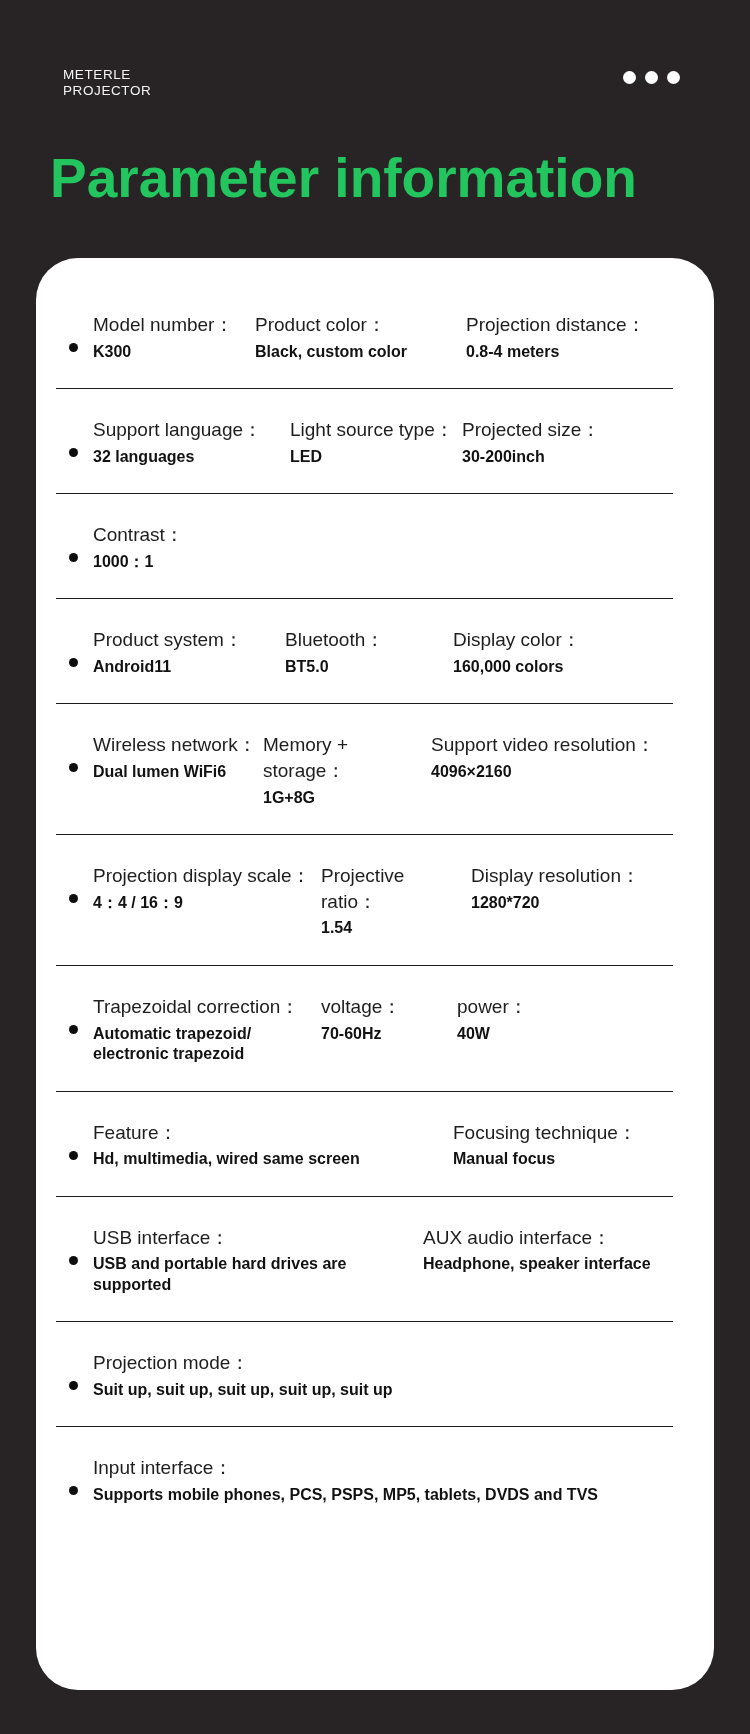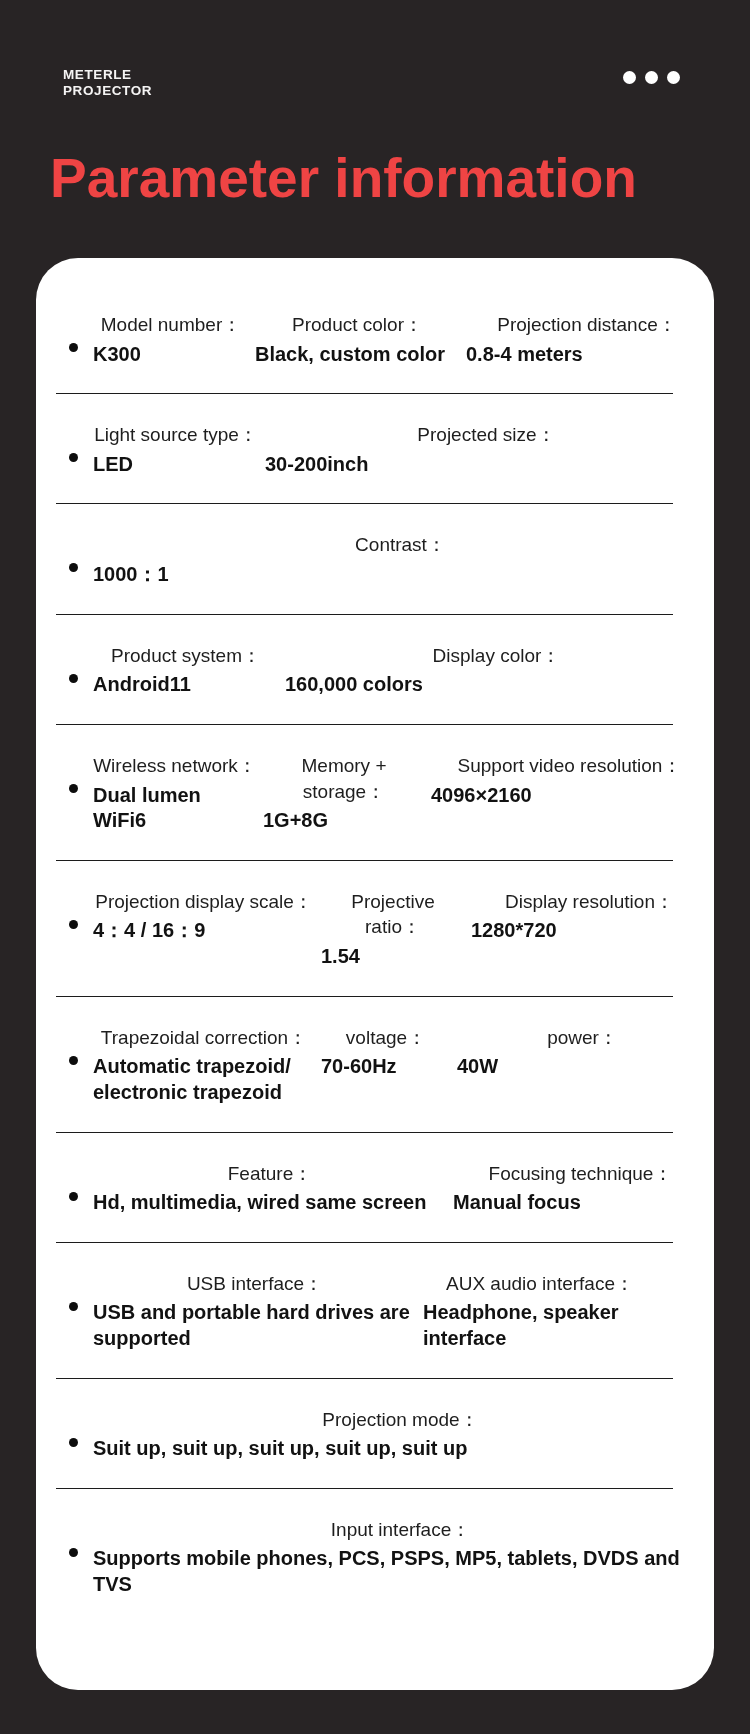--- a/index.html
+++ b/index.html
@@ -12,7 +12,7 @@
   }
   .logo{
     position:absolute;top:67px;left:63px;
-    color:#f5f4f4;font-size:13.5px;font-weight:bold;
+    color:#f5f4f4;font-size:13.5px;font-weight:normal;
     letter-spacing:.6px;line-height:1.2;
   }
   .menu-dots{

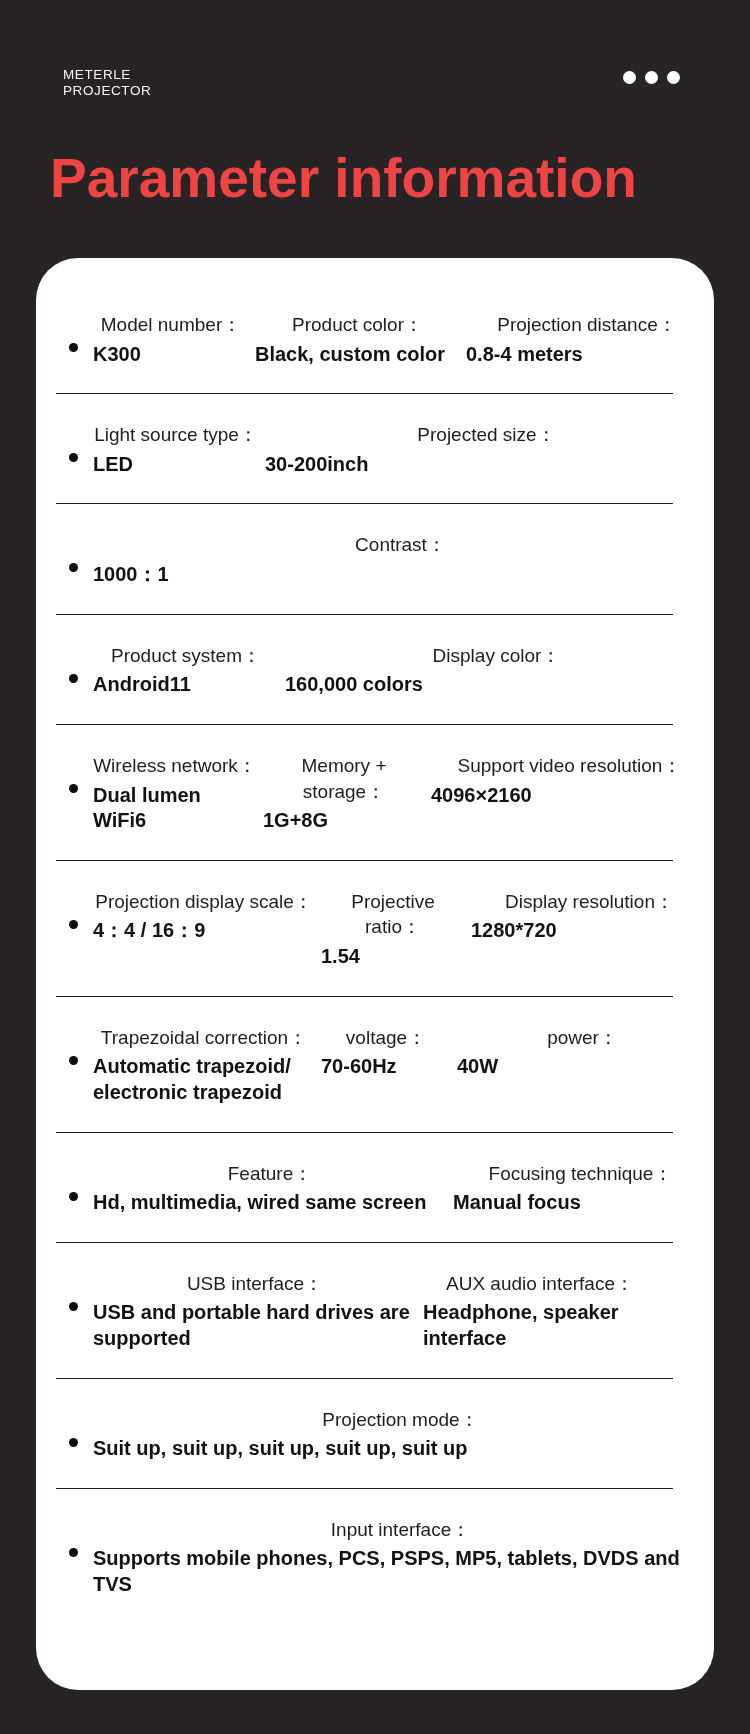--- a/index.html
+++ b/index.html
@@ -24,7 +24,7 @@
   }
   .page-title{
     position:absolute;top:148px;left:50px;
-    color:#ef4444;font-size:55px;font-weight:600;
+    color:#22c55e;font-size:55px;font-weight:600;
     letter-spacing:0;line-height:1.1;white-space:nowrap;
   }
   .card{

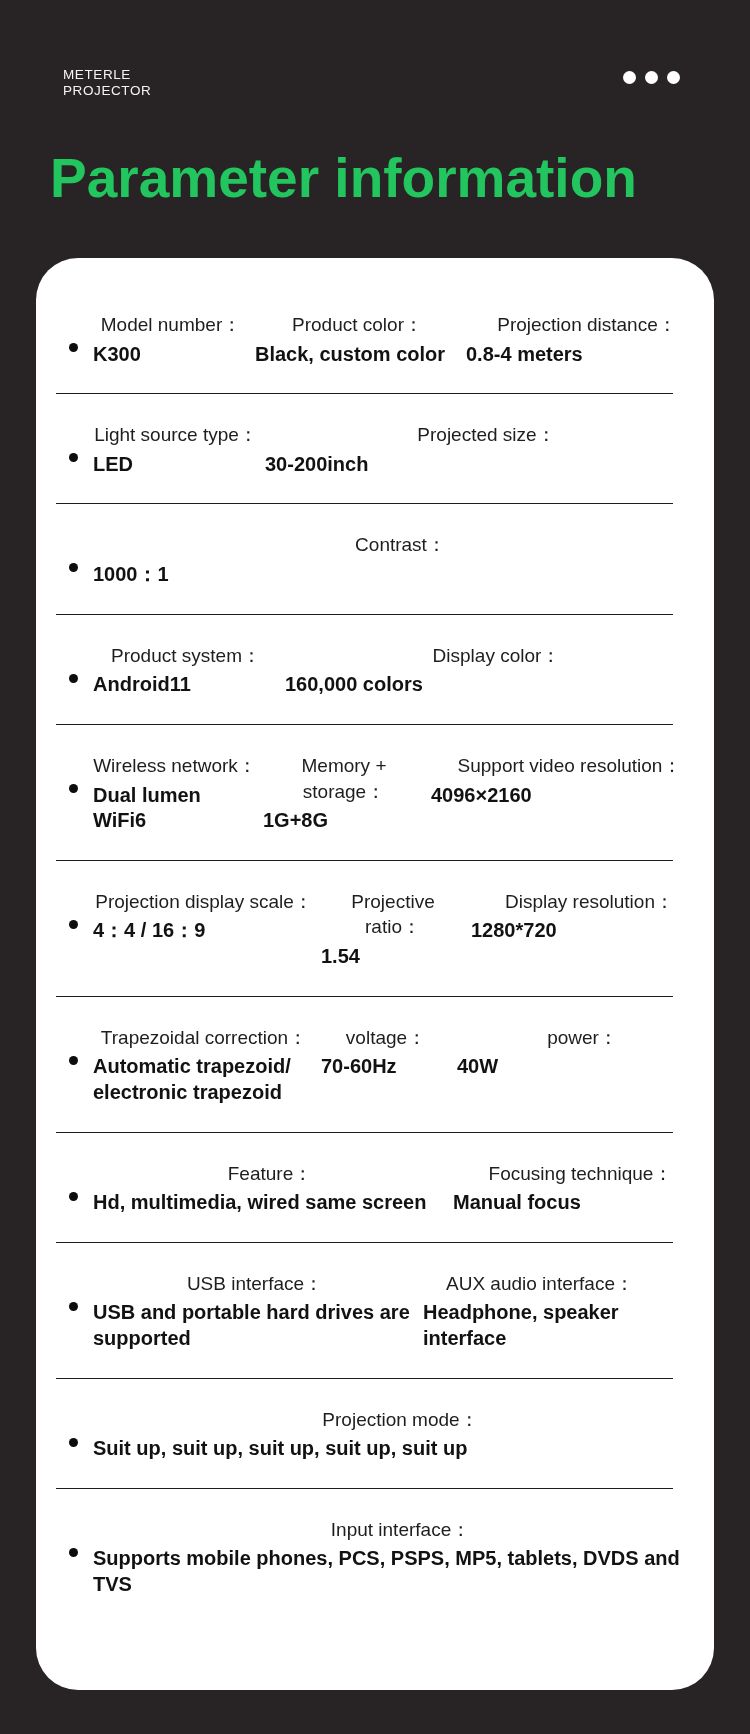--- a/index.html
+++ b/index.html
@@ -62,7 +62,7 @@
   }
   .cell.grow{flex-shrink:1;flex-grow:1;}
   .spec-label{
-    font-size:19px;font-weight:400;color:#1e1e1e;line-height:1.35;text-align:center;
+    font-size:19px;font-weight:400;color:#1e1e1e;line-height:1.35;
   }
   .spec-value{
     font-size:20px;font-weight:700;color:#121212;line-height:1.28;margin-top:4px;

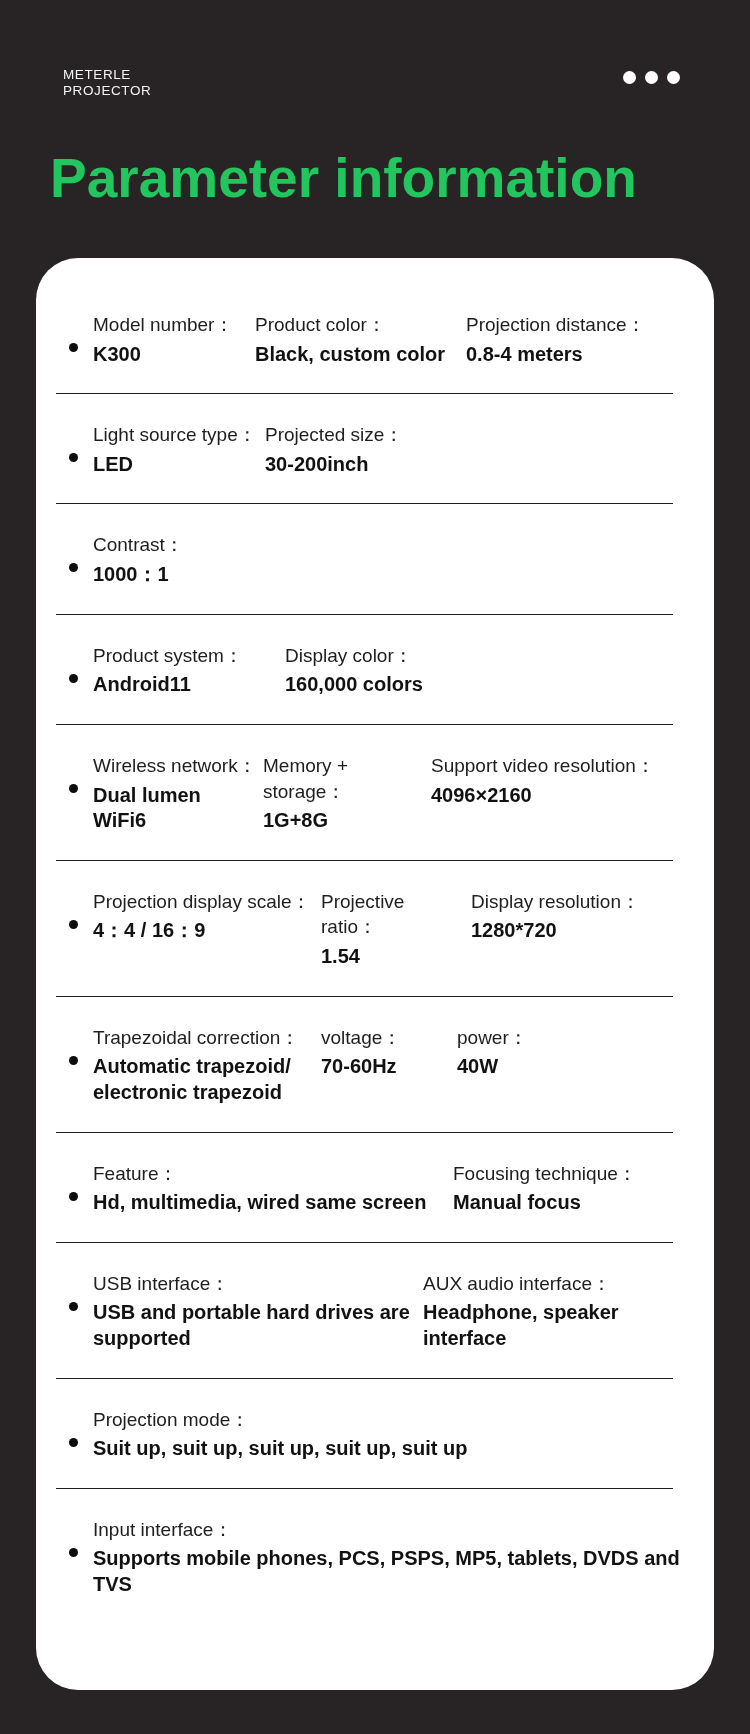--- a/index.html
+++ b/index.html
@@ -65,7 +65,7 @@
     font-size:19px;font-weight:400;color:#1e1e1e;line-height:1.35;
   }
   .spec-value{
-    font-size:20px;font-weight:700;color:#121212;line-height:1.28;margin-top:4px;
+    font-size:16px;font-weight:700;color:#121212;line-height:1.28;margin-top:4px;
   }
   
   .r1 .c1{width:162px}.r1 .c2{width:211px}

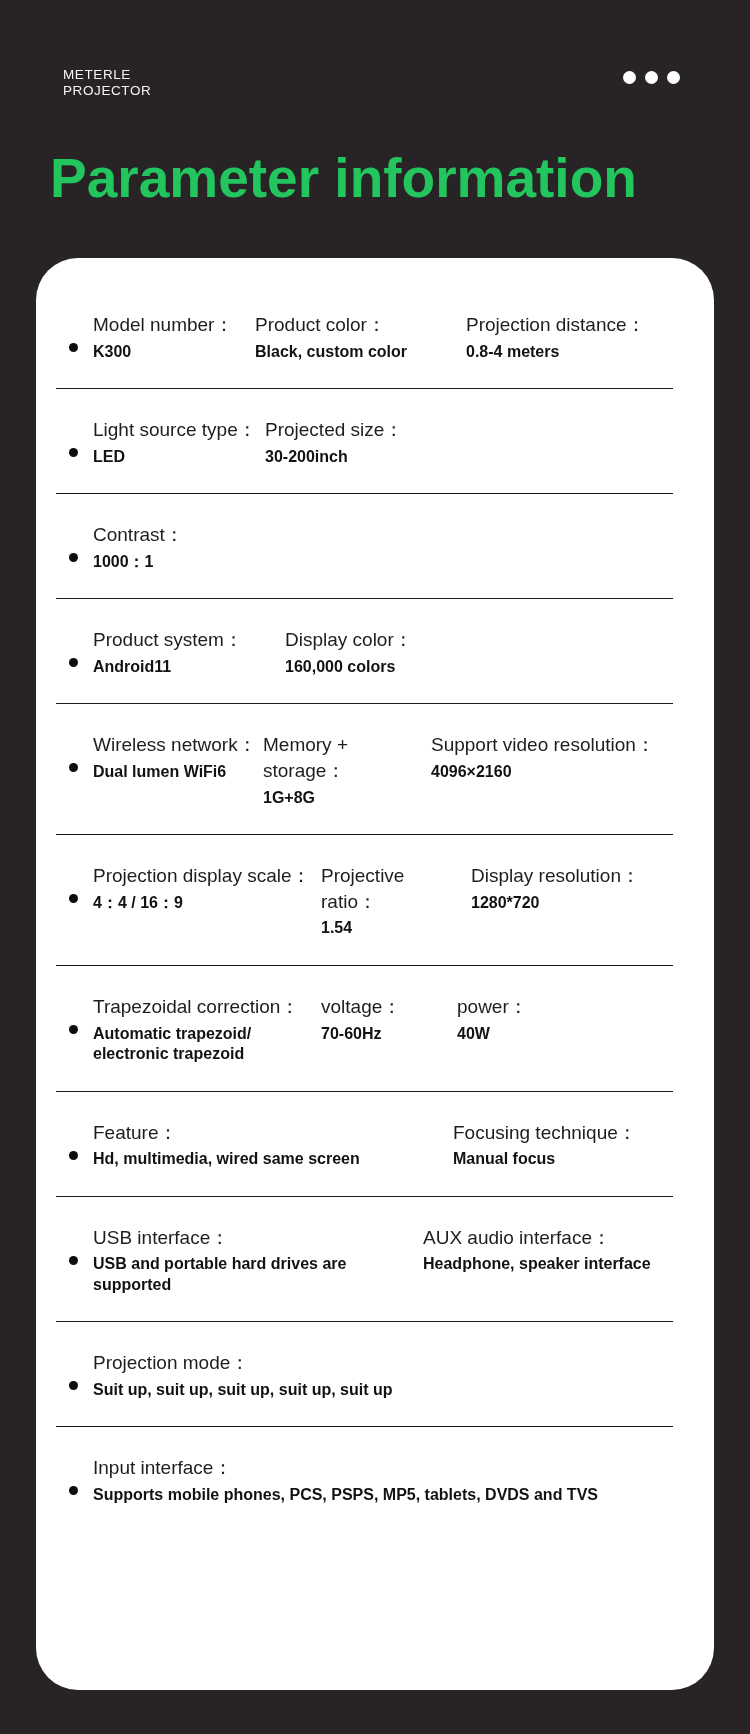--- a/index.html
+++ b/index.html
@@ -118,6 +118,10 @@
     <div class="bullet-col">
         <div class="bullet"></div>
       </div>
+    <div class="cell c1">
+      <div class="spec-label">Support language：</div>
+      <div class="spec-value">32 languages</div>
+    </div>
     <div class="cell c2">
       <div class="spec-label">Light source type：</div>
       <div class="spec-value">LED</div>

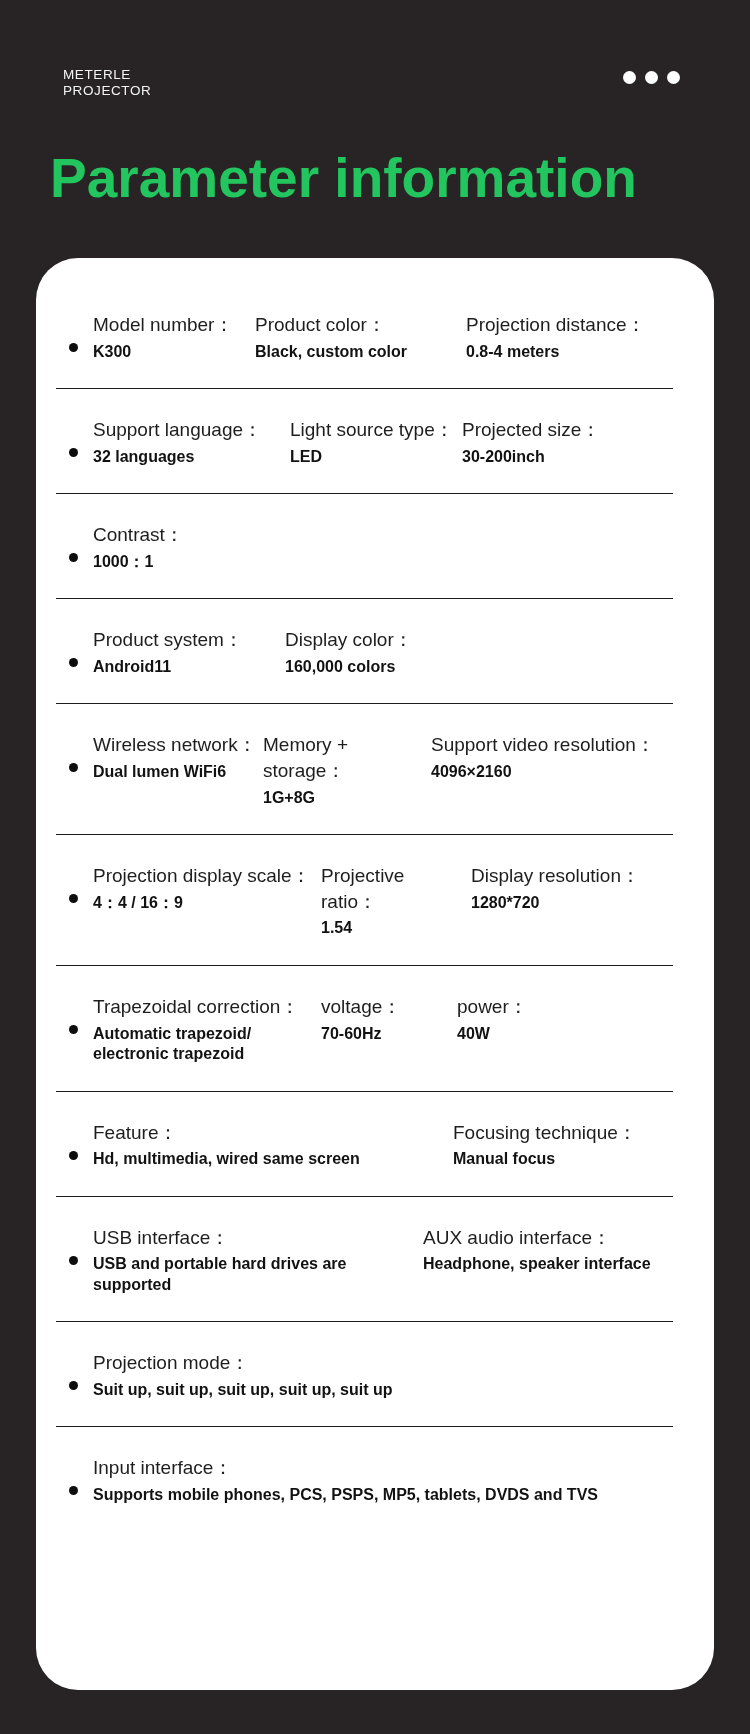--- a/index.html
+++ b/index.html
@@ -150,6 +150,10 @@
       <div class="spec-label">Product system：</div>
       <div class="spec-value">Android11</div>
     </div>
+    <div class="cell c2">
+      <div class="spec-label">Bluetooth：</div>
+      <div class="spec-value">BT5.0</div>
+    </div>
     <div class="cell grow">
       <div class="spec-label">Display color：</div>
       <div class="spec-value">160,000 colors</div>

